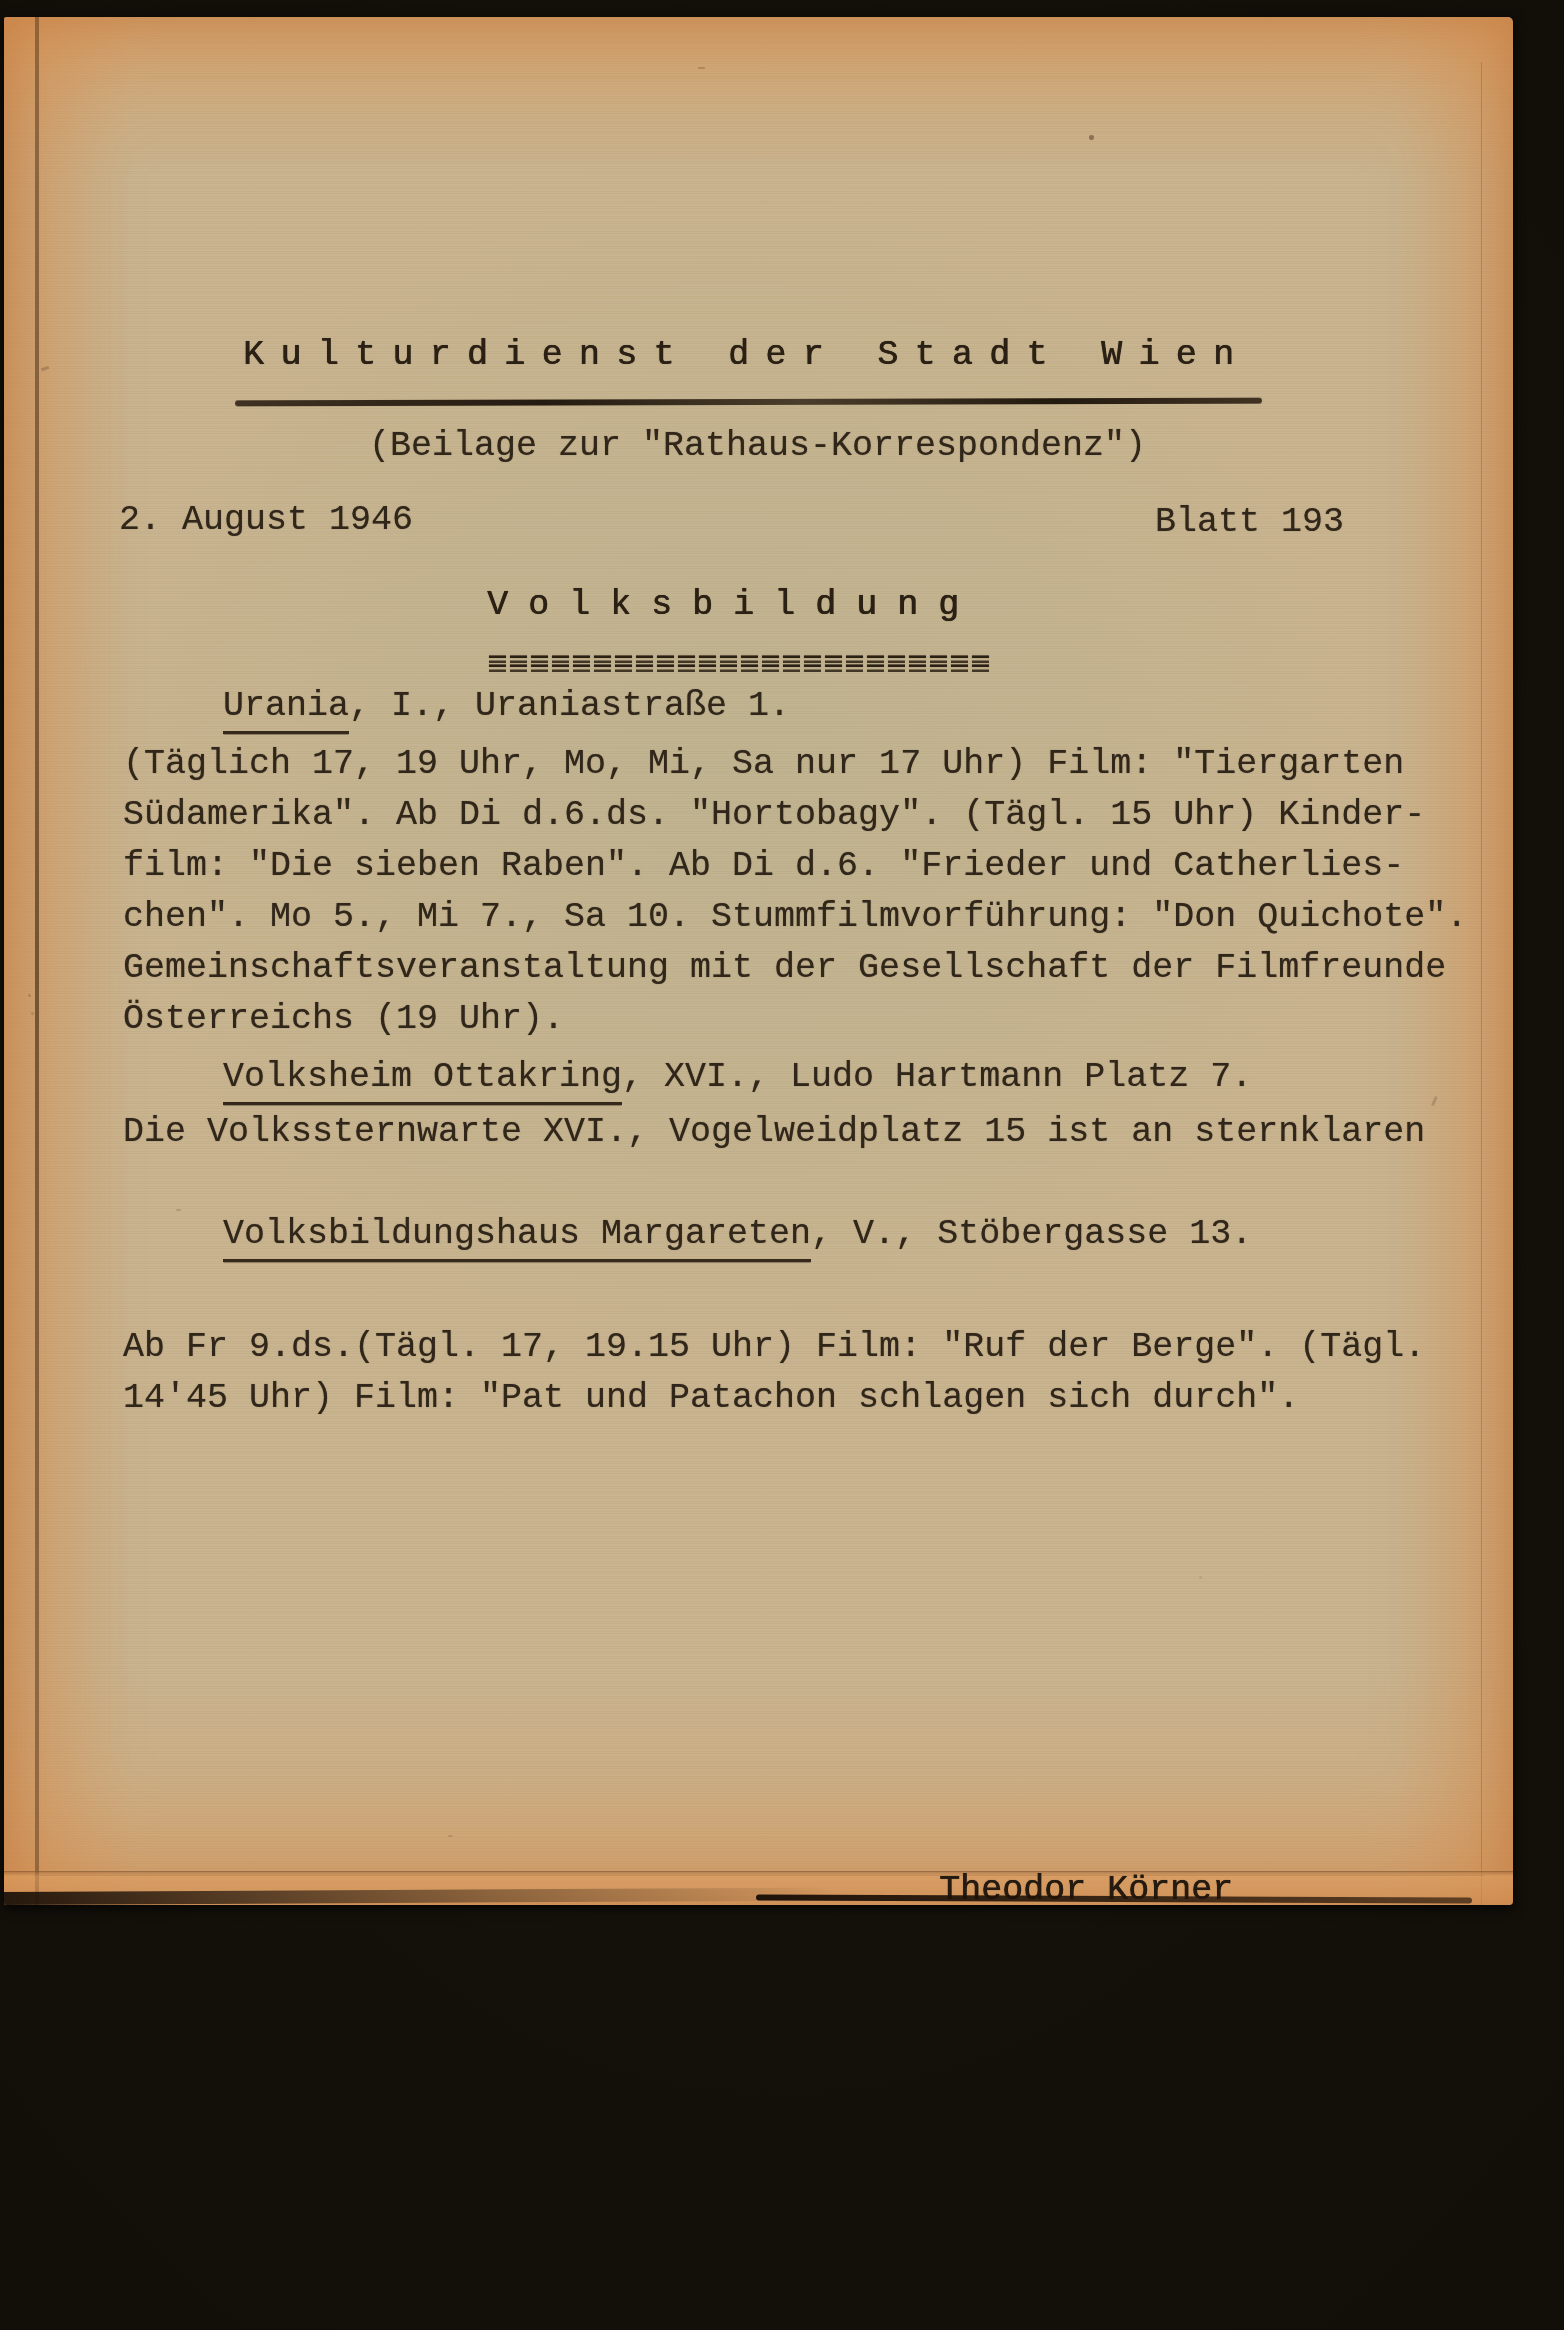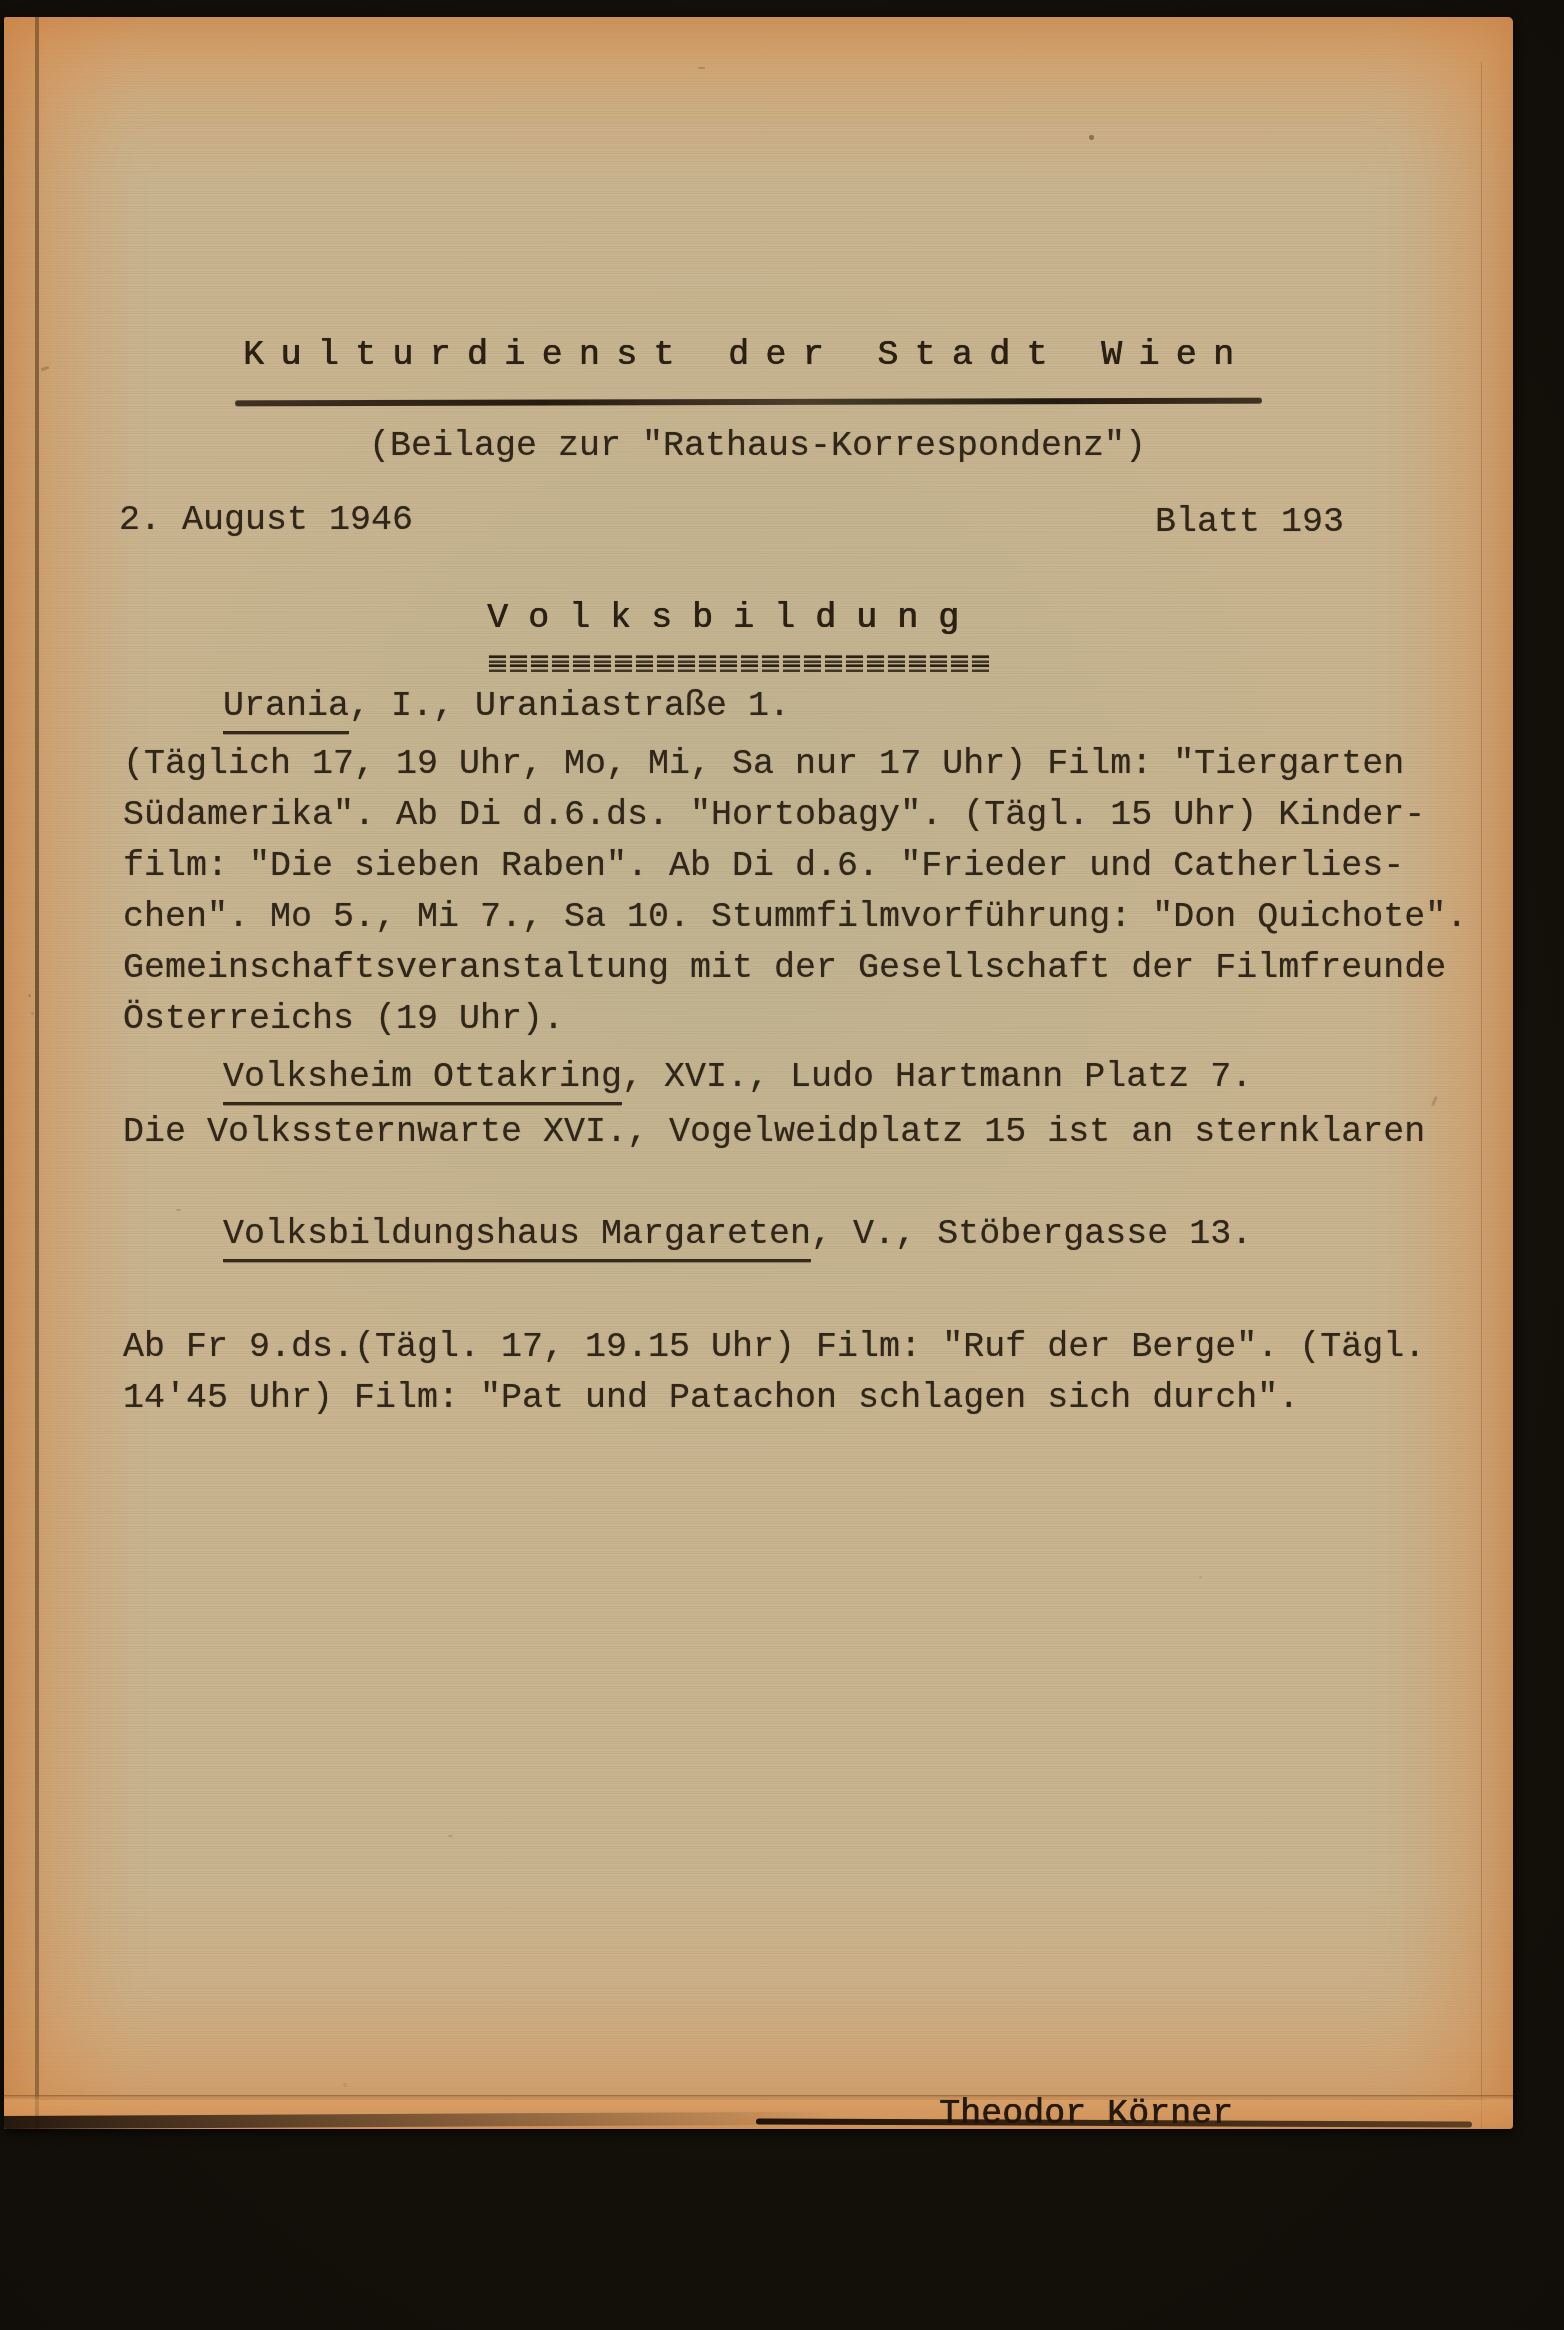--- a/index.html
+++ b/index.html
@@ -23,7 +23,7 @@
     left: 4px;
     top: 17px;
     width: 1509px;
-    height: 2112px;
+    height: 1888px;
     overflow: hidden;
     border-radius: 2px 5px 4px 2px;
     background:

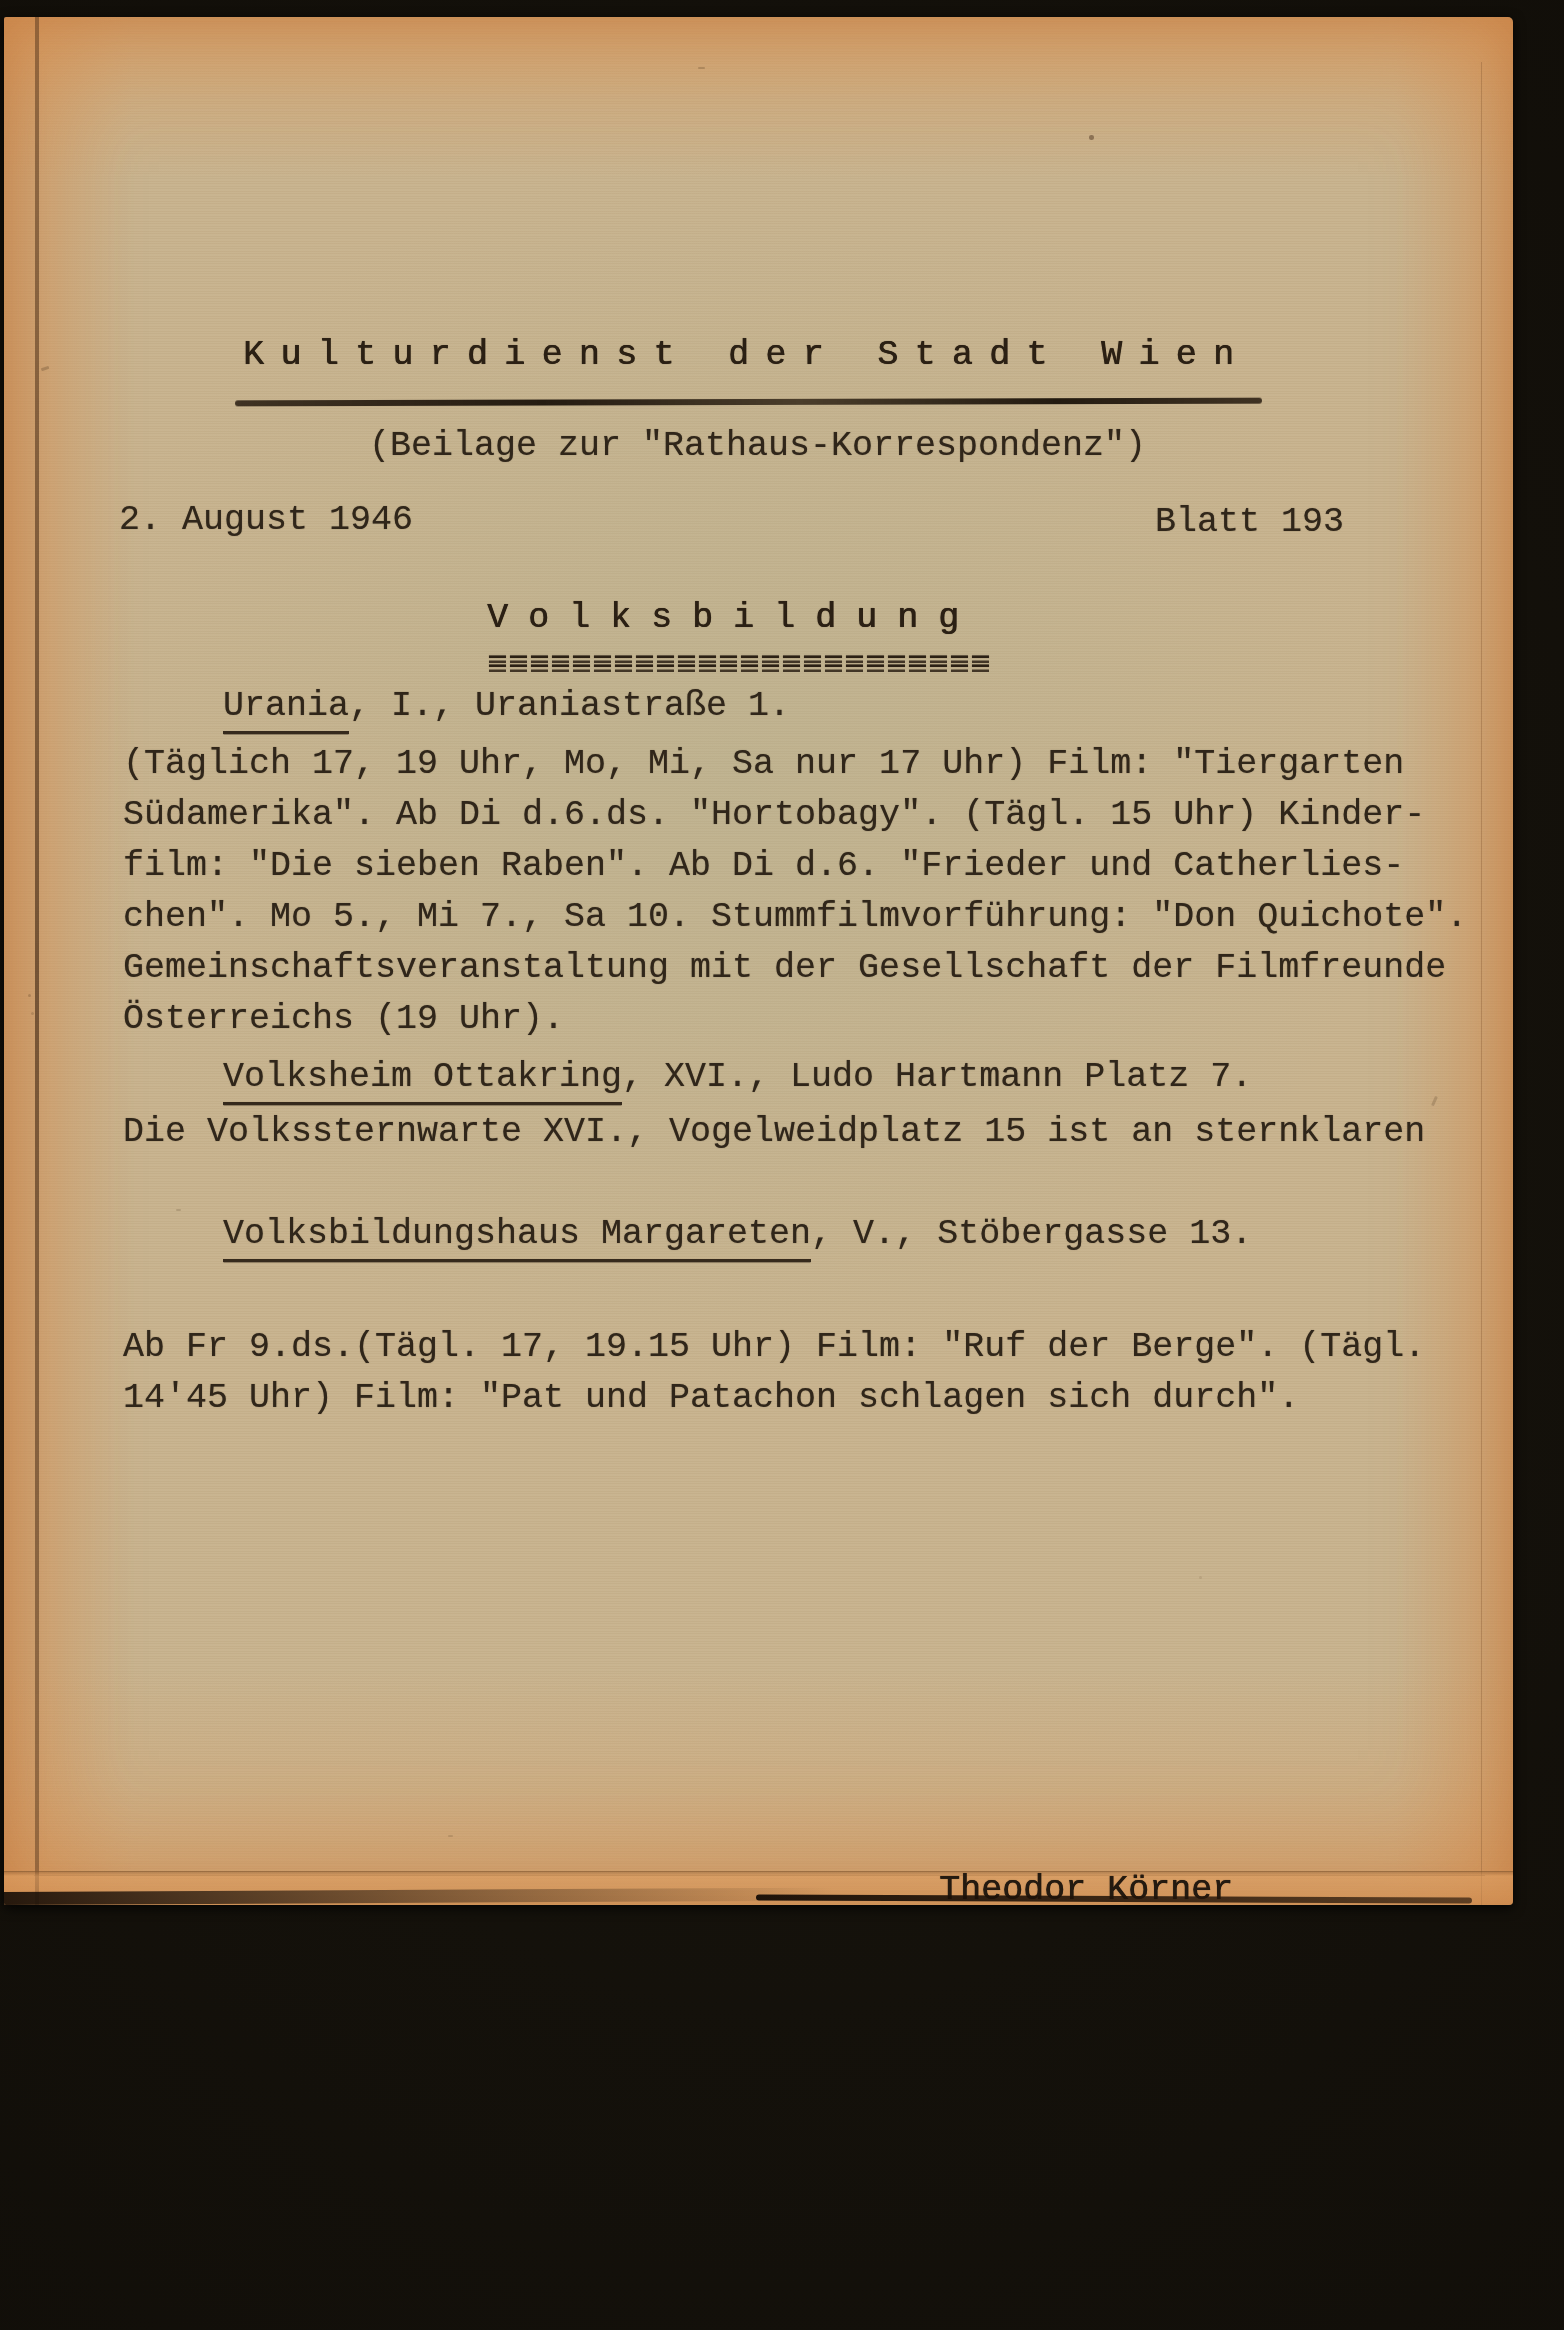--- a/index.html
+++ b/index.html
@@ -180,7 +180,7 @@
     <div class="tw" style="left:115px; top:486px;">2. August 1946</div>
     <div class="tw" style="left:1151px; top:488px;">Blatt 193</div>
 
-    <div class="tw tw-heading sec-heading" style="left:483px; top:584px;">Volksbildung</div>
+    <div class="tw tw-heading sec-heading" style="left:483px; top:571px;">Volksbildung</div>
     <div class="tw tw-heading sec-rule" style="left:483px; top:630px;">========================</div>
 
     <div class="tw" style="left:219px; top:672px;">

